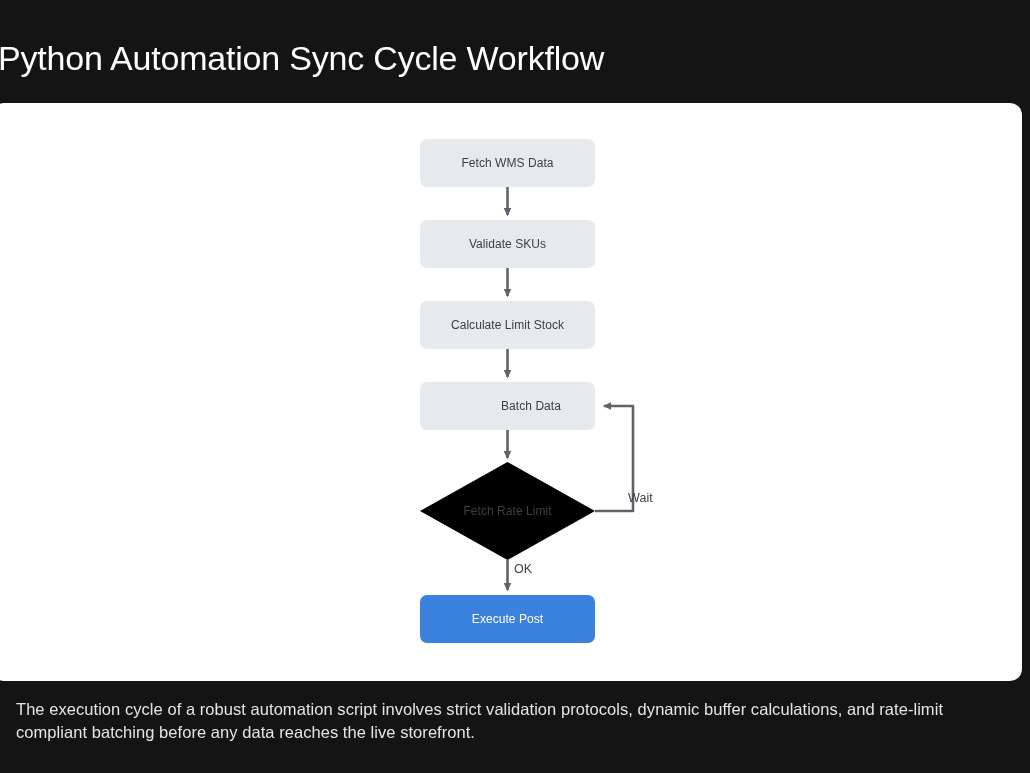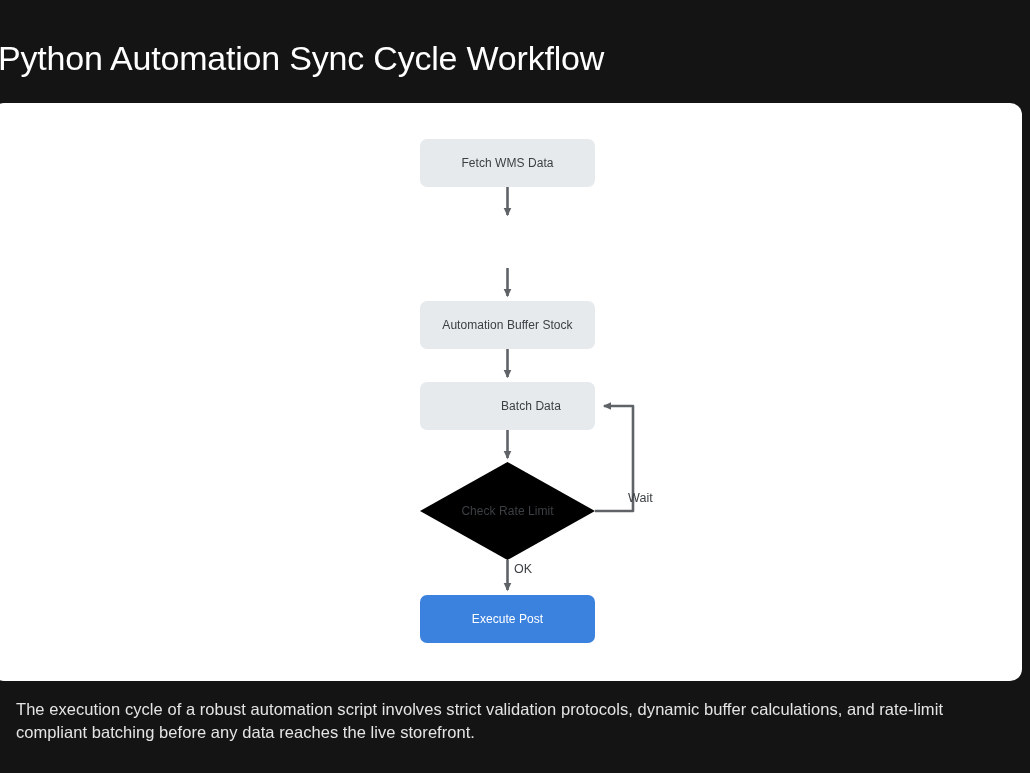--- a/index.html
+++ b/index.html
@@ -180,6 +180,9 @@
         <span>Fetch WMS Data</span>
       </div>
 
+      <div class="node process" id="node-validate">
+        <span>Validate SKUs</span>
+      </div>
 
       <div class="node process" id="node-calculate">
         <span>Automation Buffer Stock</span>

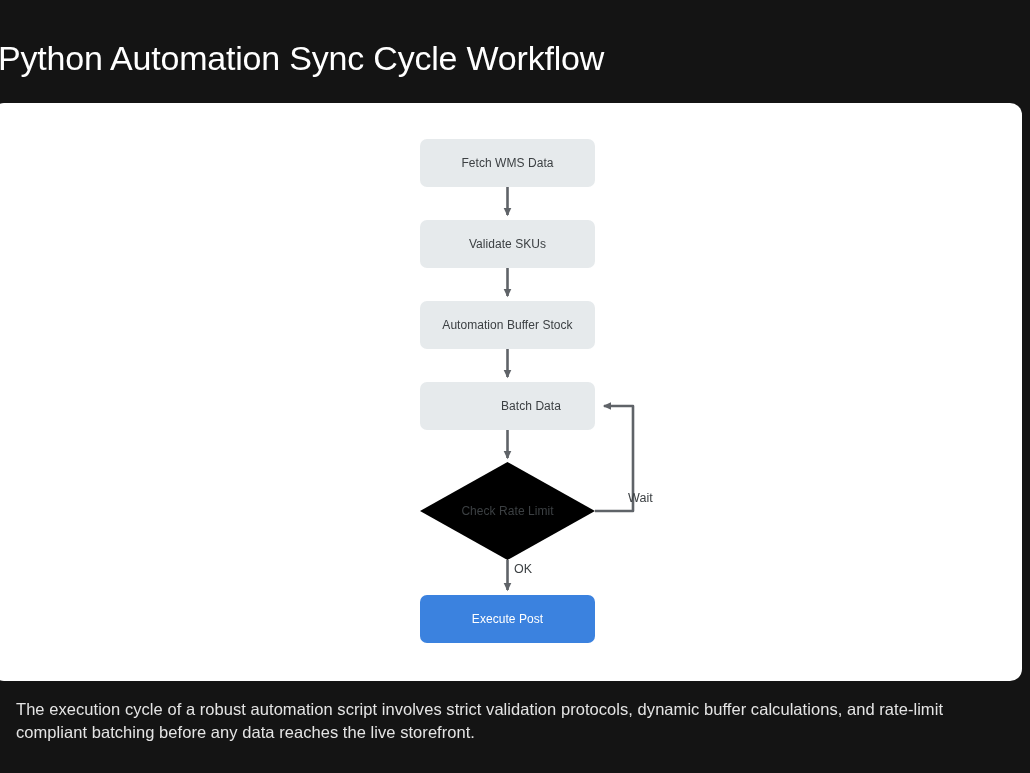--- a/index.html
+++ b/index.html
@@ -185,7 +185,7 @@
       </div>
 
       <div class="node process" id="node-calculate">
-        <span>Automation Buffer Stock</span>
+        <span>Calculate Limit Stock</span>
       </div>
 
       <div class="node process" id="node-batch">

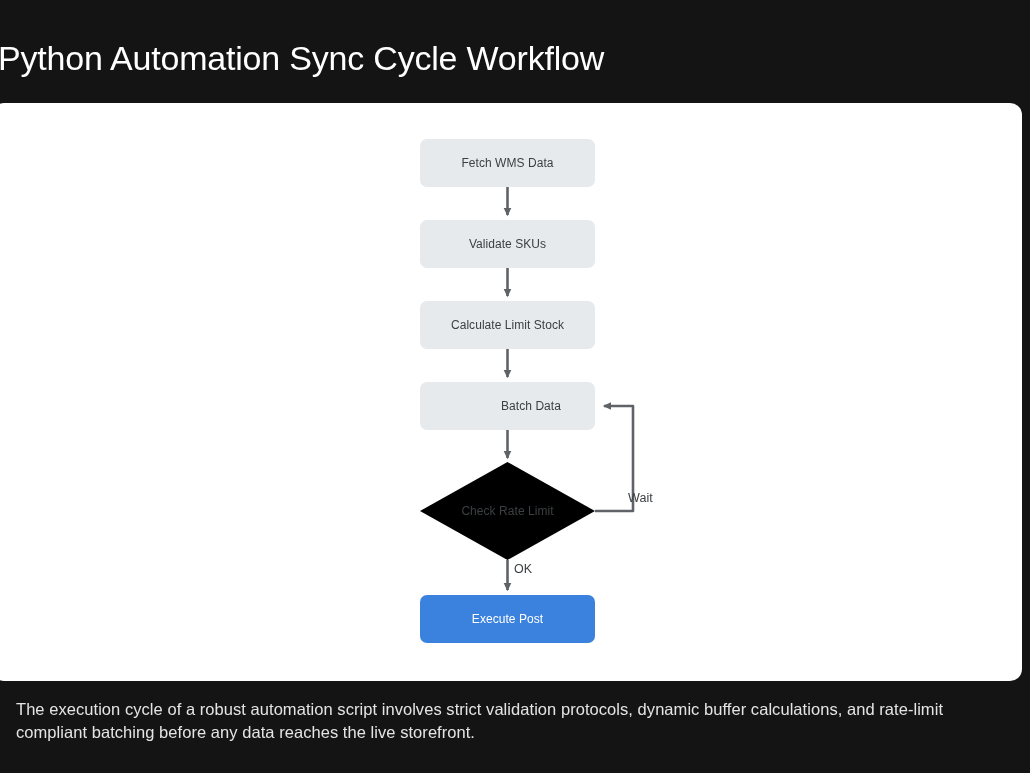--- a/index.html
+++ b/index.html
@@ -196,7 +196,7 @@
         <svg class="diamond-shape" viewBox="0 0 175 98" width="175" height="98" preserveAspectRatio="none">
           <polygon points="87.5,0 175,49 87.5,98 0,49" fill="#f4a council"></polygon>
         </svg>
-        <span class="dlabel">Check Rate Limit</span>
+        <span class="dlabel">Fetch Rate Limit</span>
       </div>
 
       <div class="node terminal" id="node-execute">

